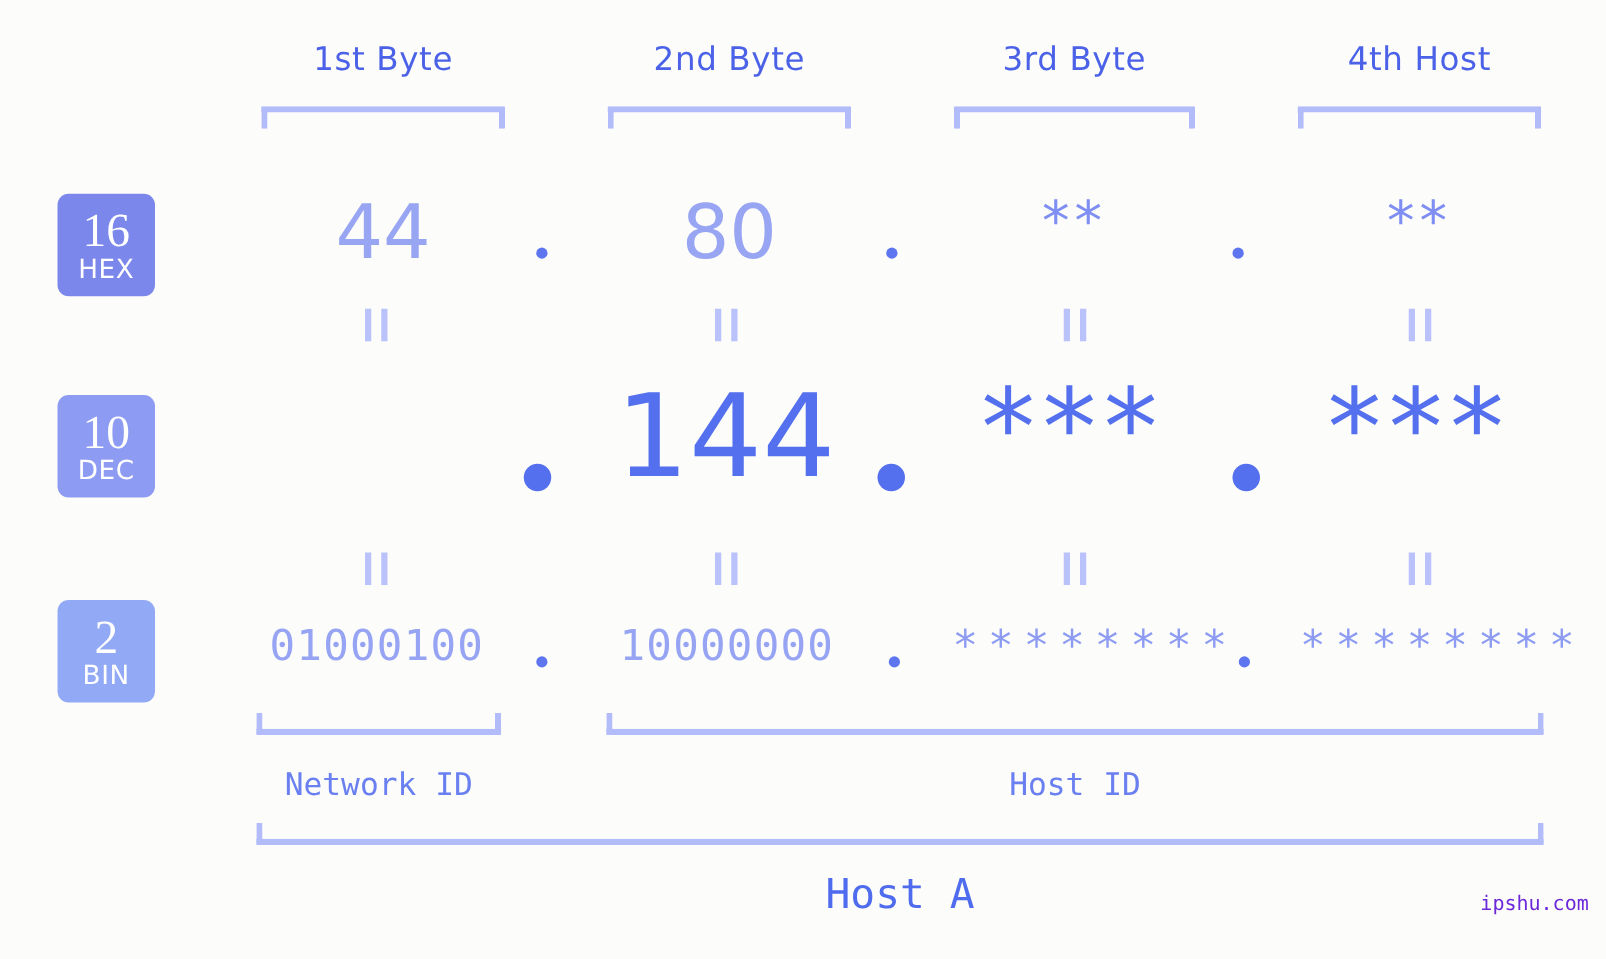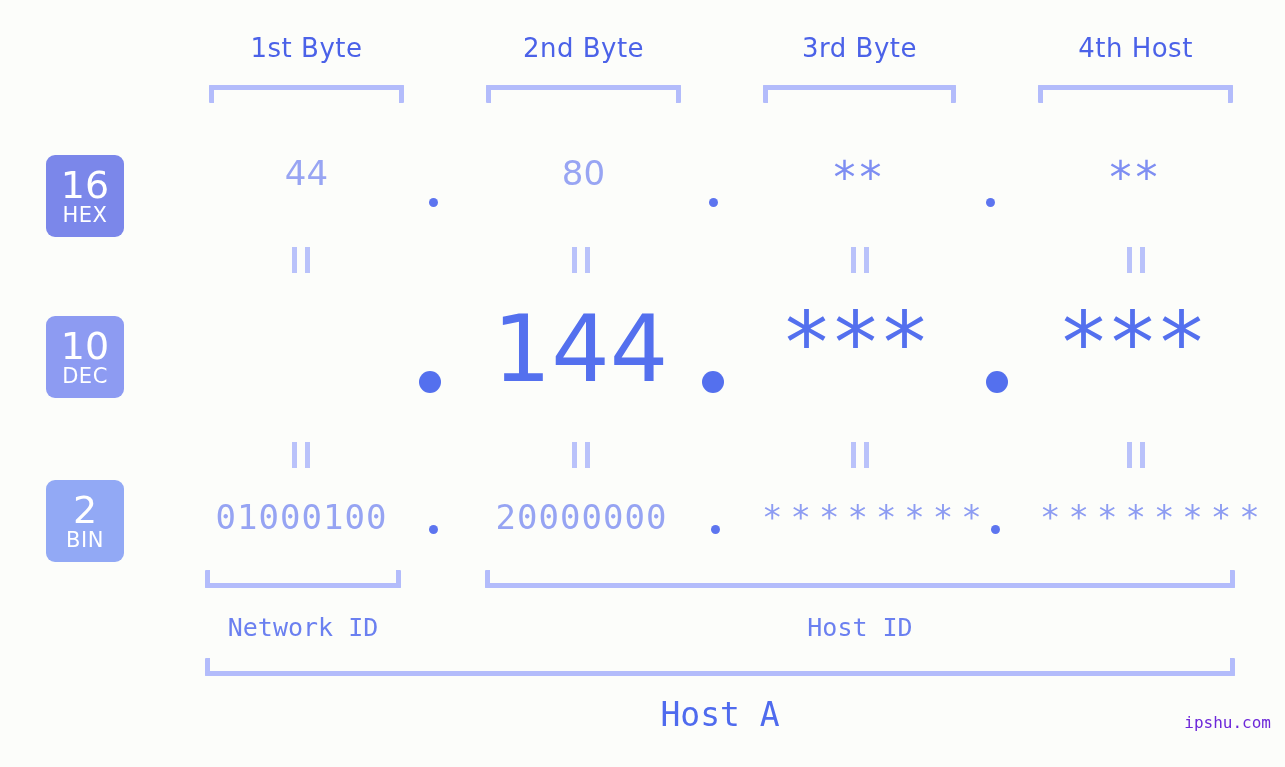--- a/index.html
+++ b/index.html
@@ -70,6 +70,7 @@
     font-weight: 400;
     letter-spacing: 0px;
     margin-bottom: 1px;
+    font-family: Liberation Serif, serif;
   }
   .badge .nm {
     font-size: 21px;

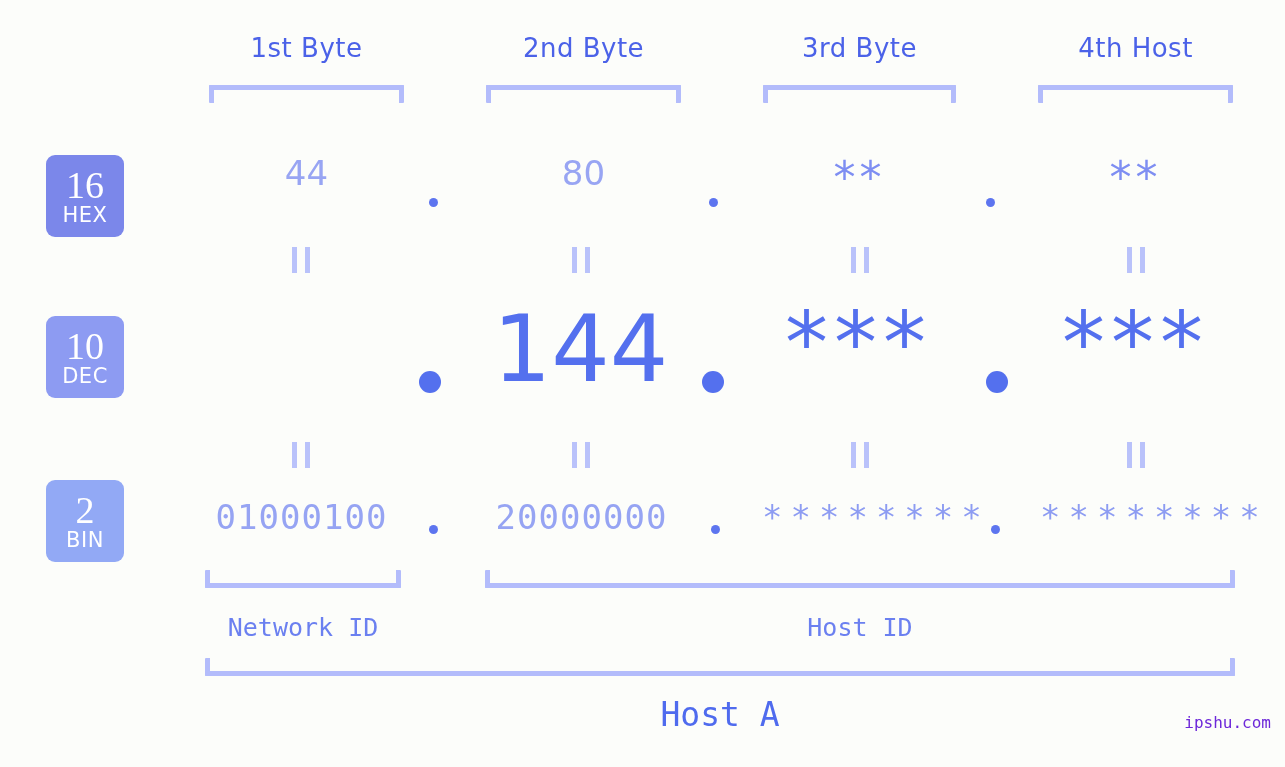--- a/index.html
+++ b/index.html
@@ -93,7 +93,7 @@
   .hex-val {
     top: 156px;
     font-family: "DejaVu Sans", sans-serif;
-    font-size: 34px;
+    font-size: 60px;
     color: #98a5f3;
   }
   .hex-val.mask { color: #7e8ef2; font-size: 44px; letter-spacing: 4px; }

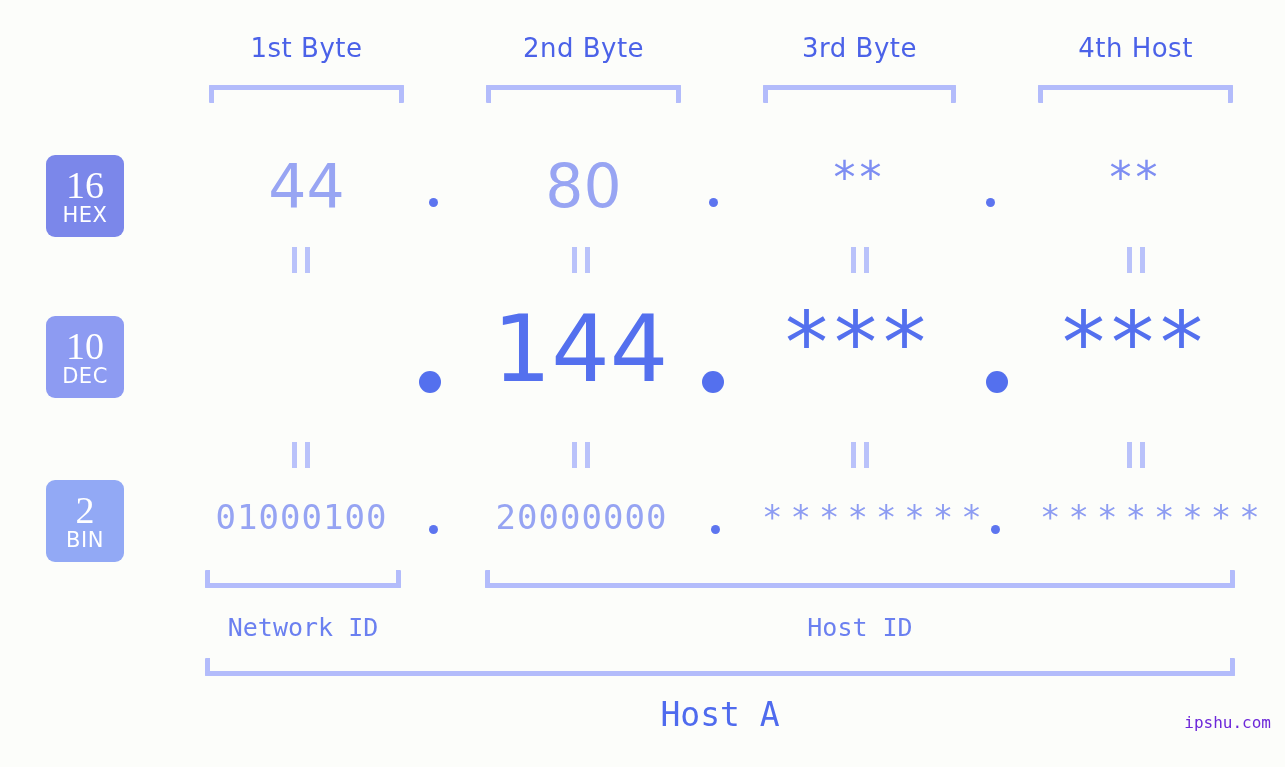--- a/index.html
+++ b/index.html
@@ -262,7 +262,7 @@
     </div>
 
   <div class="cell bin-val" style="left:203px;width:197px;">01000100</div>
-  <div class="cell bin-val" style="left:483px;width:197px;">20000000</div>
+  <div class="cell bin-val" style="left:483px;width:197px;">10000000</div>
   <div class="cell bin-val mask" style="left:762px;width:197px;">********</div>
   <div class="cell bin-val mask" style="left:1040px;width:197px;">********</div>
 

